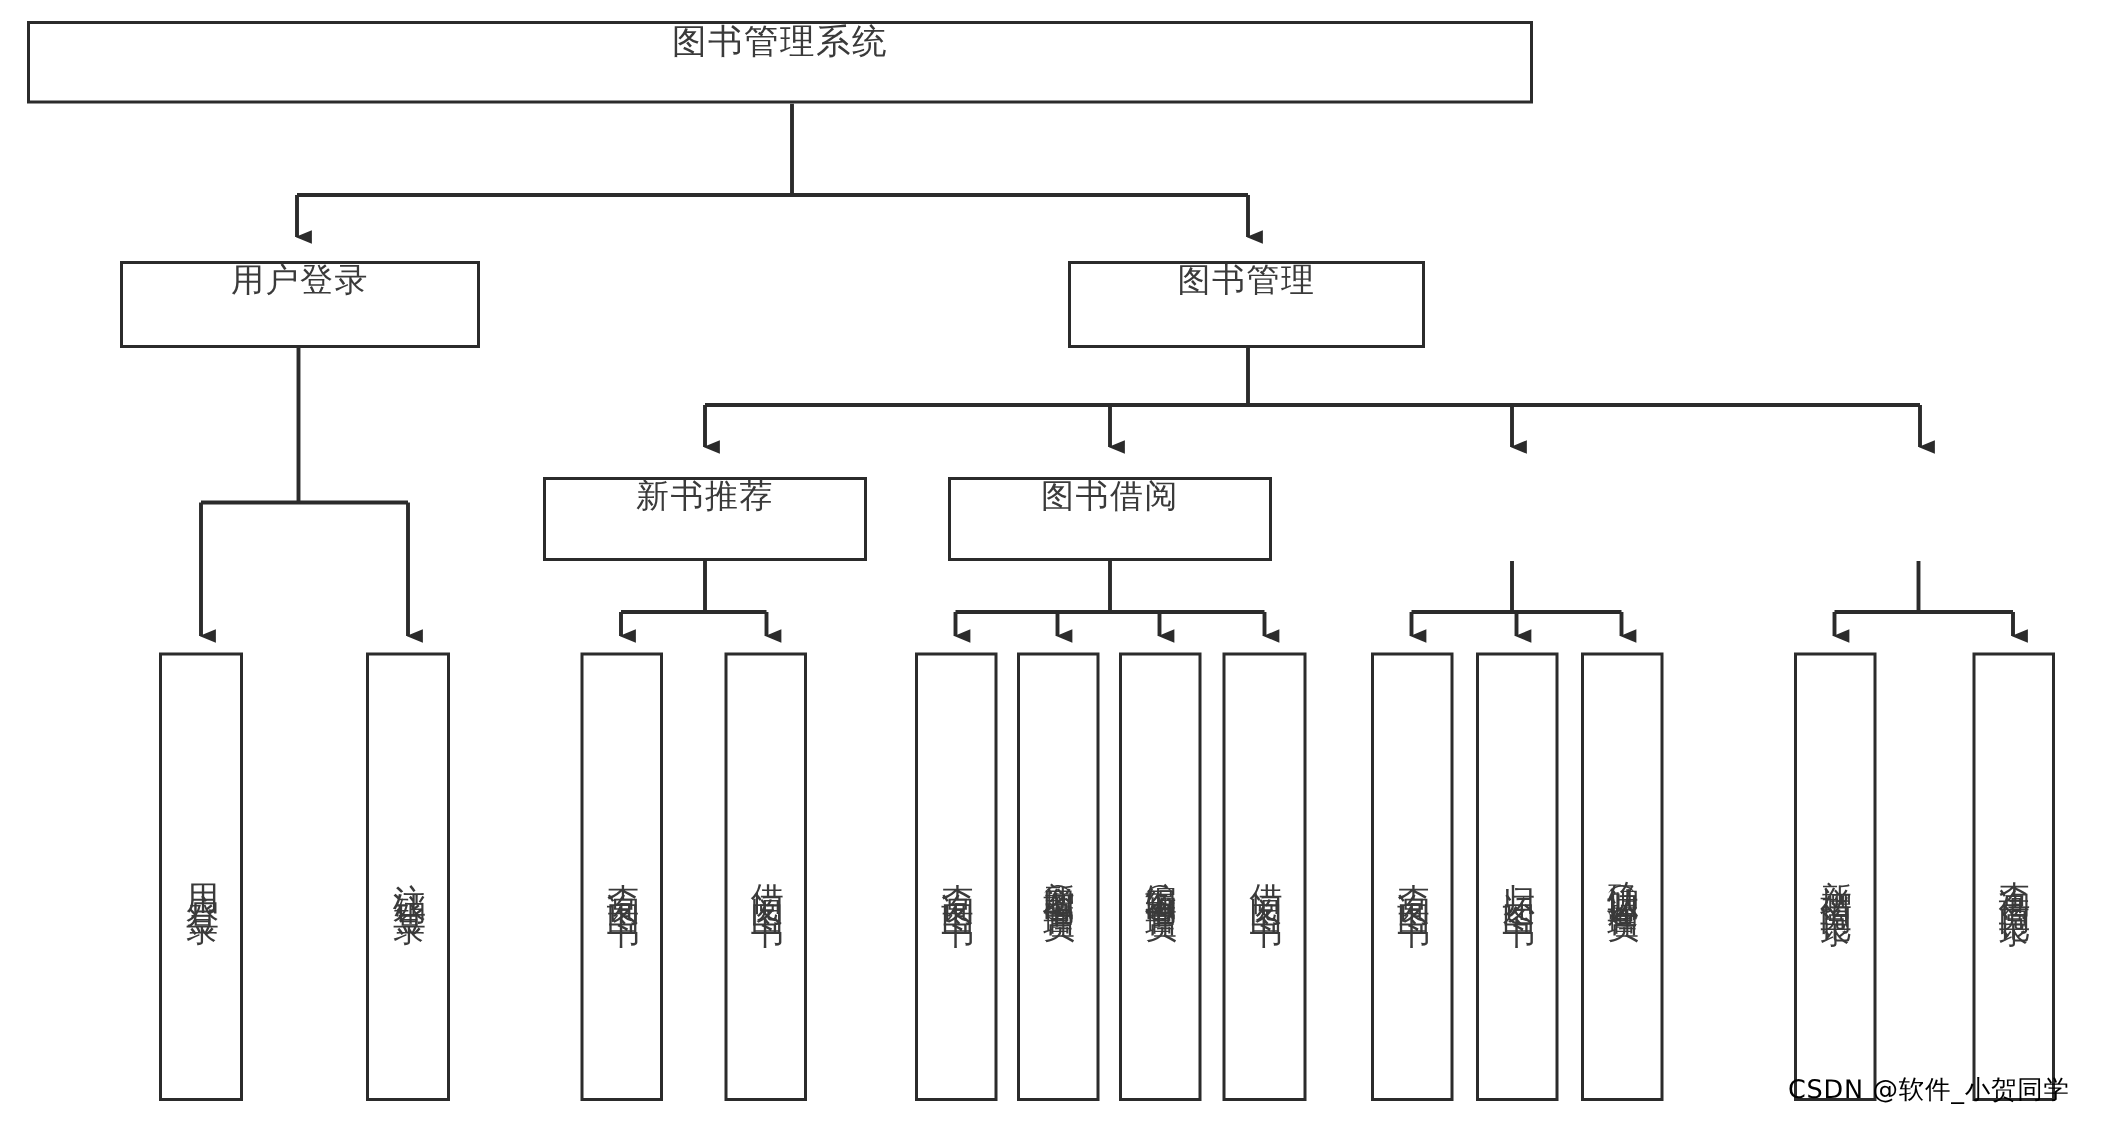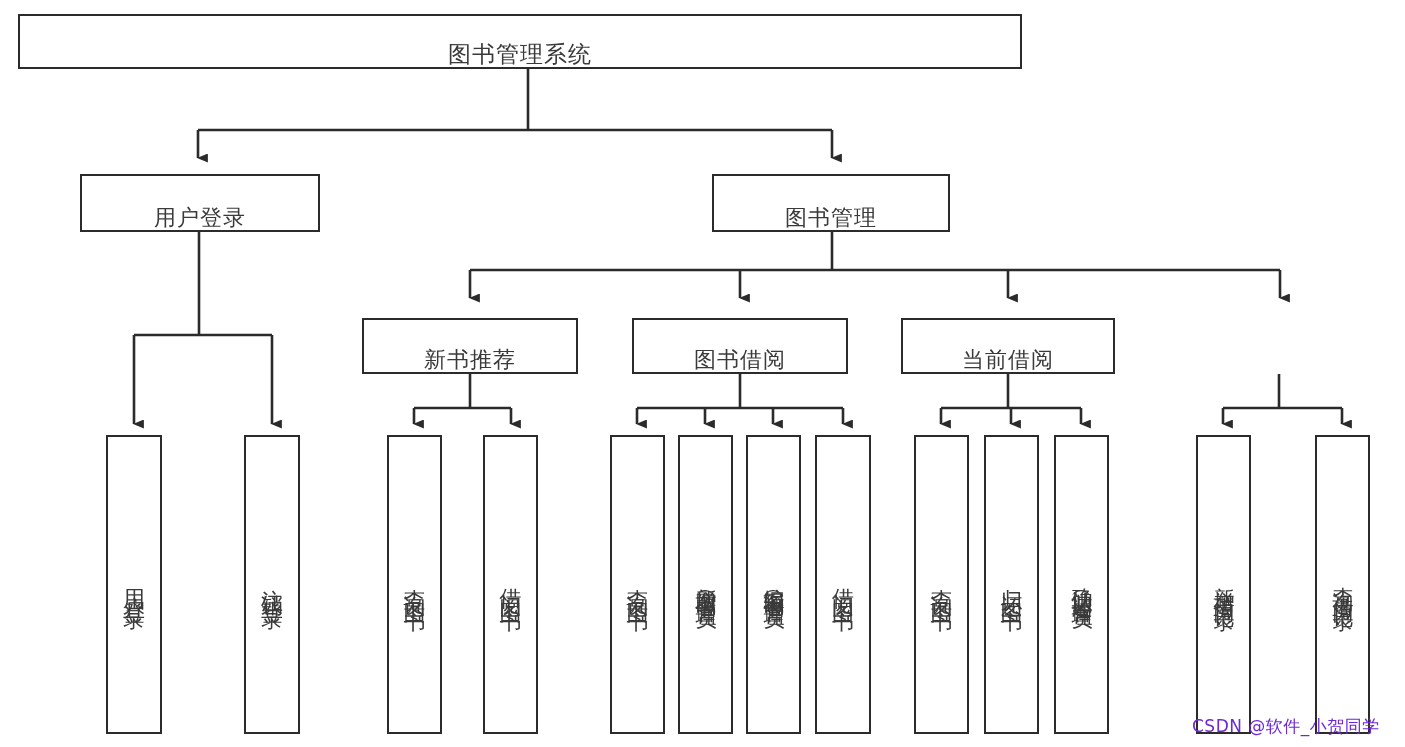--- a/index.html
+++ b/index.html
@@ -26,7 +26,7 @@
     background:#ffffff;
     border:2px solid #2b2b2b;
     display:flex;
-    align-items:flex-end;
+    align-items:flex-start;
     justify-content:center;
     color:#3a3a3a;
     z-index:2;

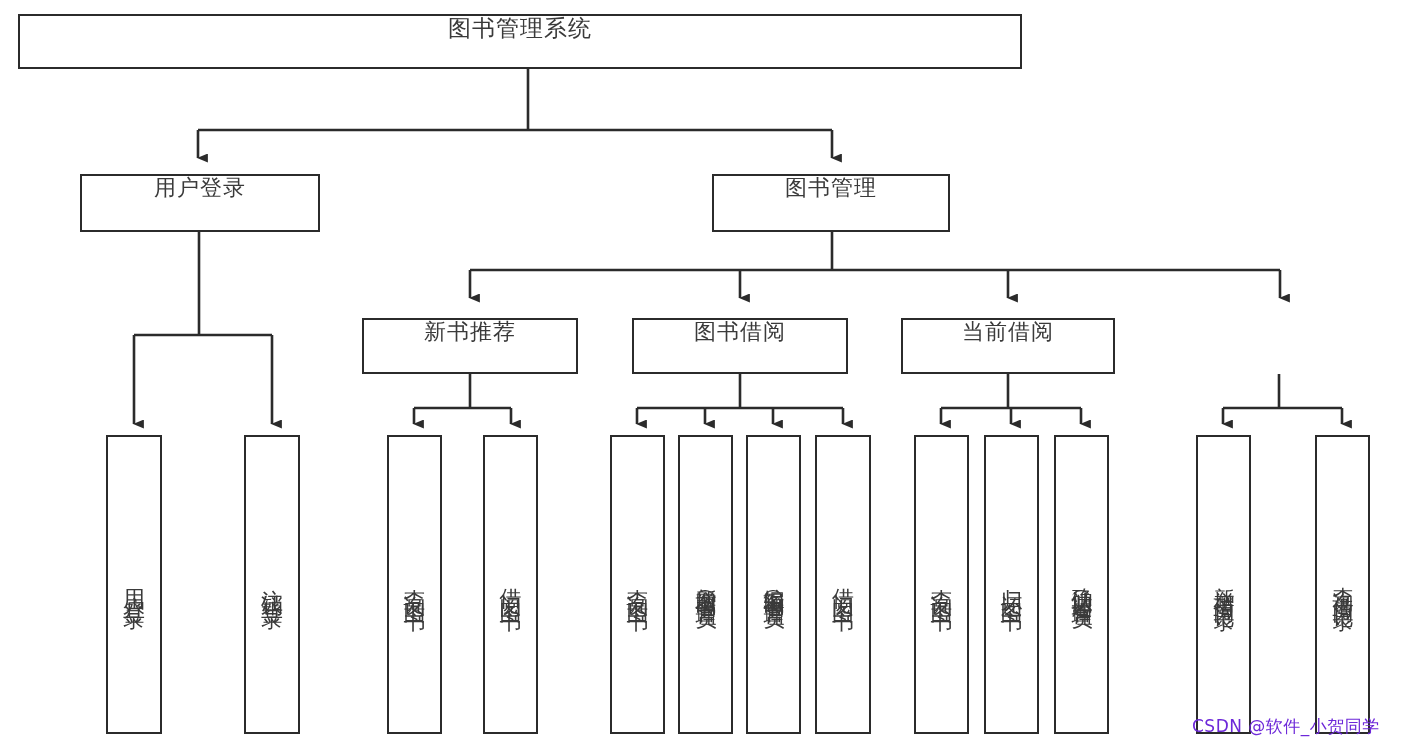--- a/index.html
+++ b/index.html
@@ -131,9 +131,6 @@
   <div class="node h" style="left:632px; top:318px; width:216px; height:56px;">
     <span>图书借阅</span>
   </div>
-  <div class="node h" style="left:901px; top:318px; width:214px; height:56px;">
-    <span>当前借阅</span>
-  </div>
 
   <div class="node v" style="left:106px; top:435px; width:56px; height:299px;">
     <span>用户登录</span>

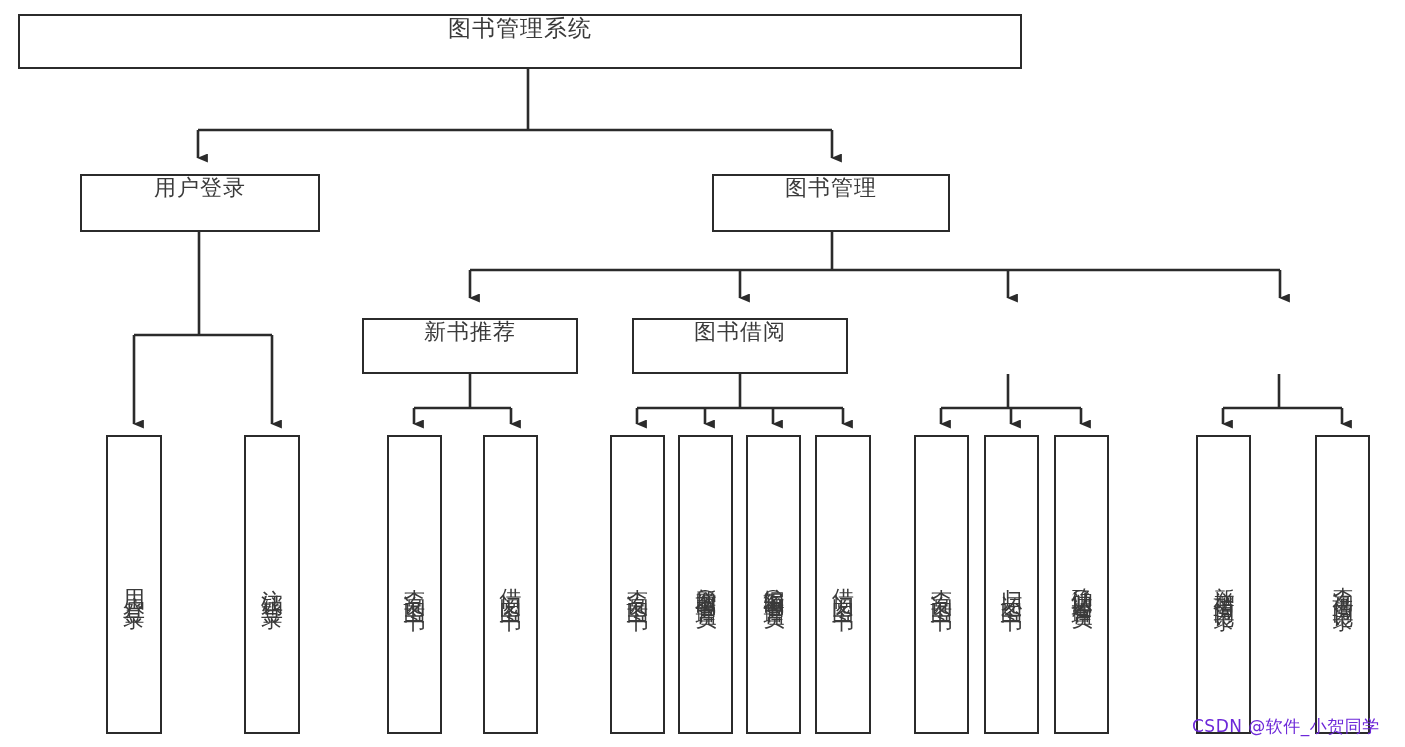--- a/index.html
+++ b/index.html
@@ -53,7 +53,7 @@
   .watermark{
     position:absolute;
     font-size:17px;
-    color:#6d28d9;
+    color:#000000;
     white-space:nowrap;
     z-index:3;
     letter-spacing:0.5px;

